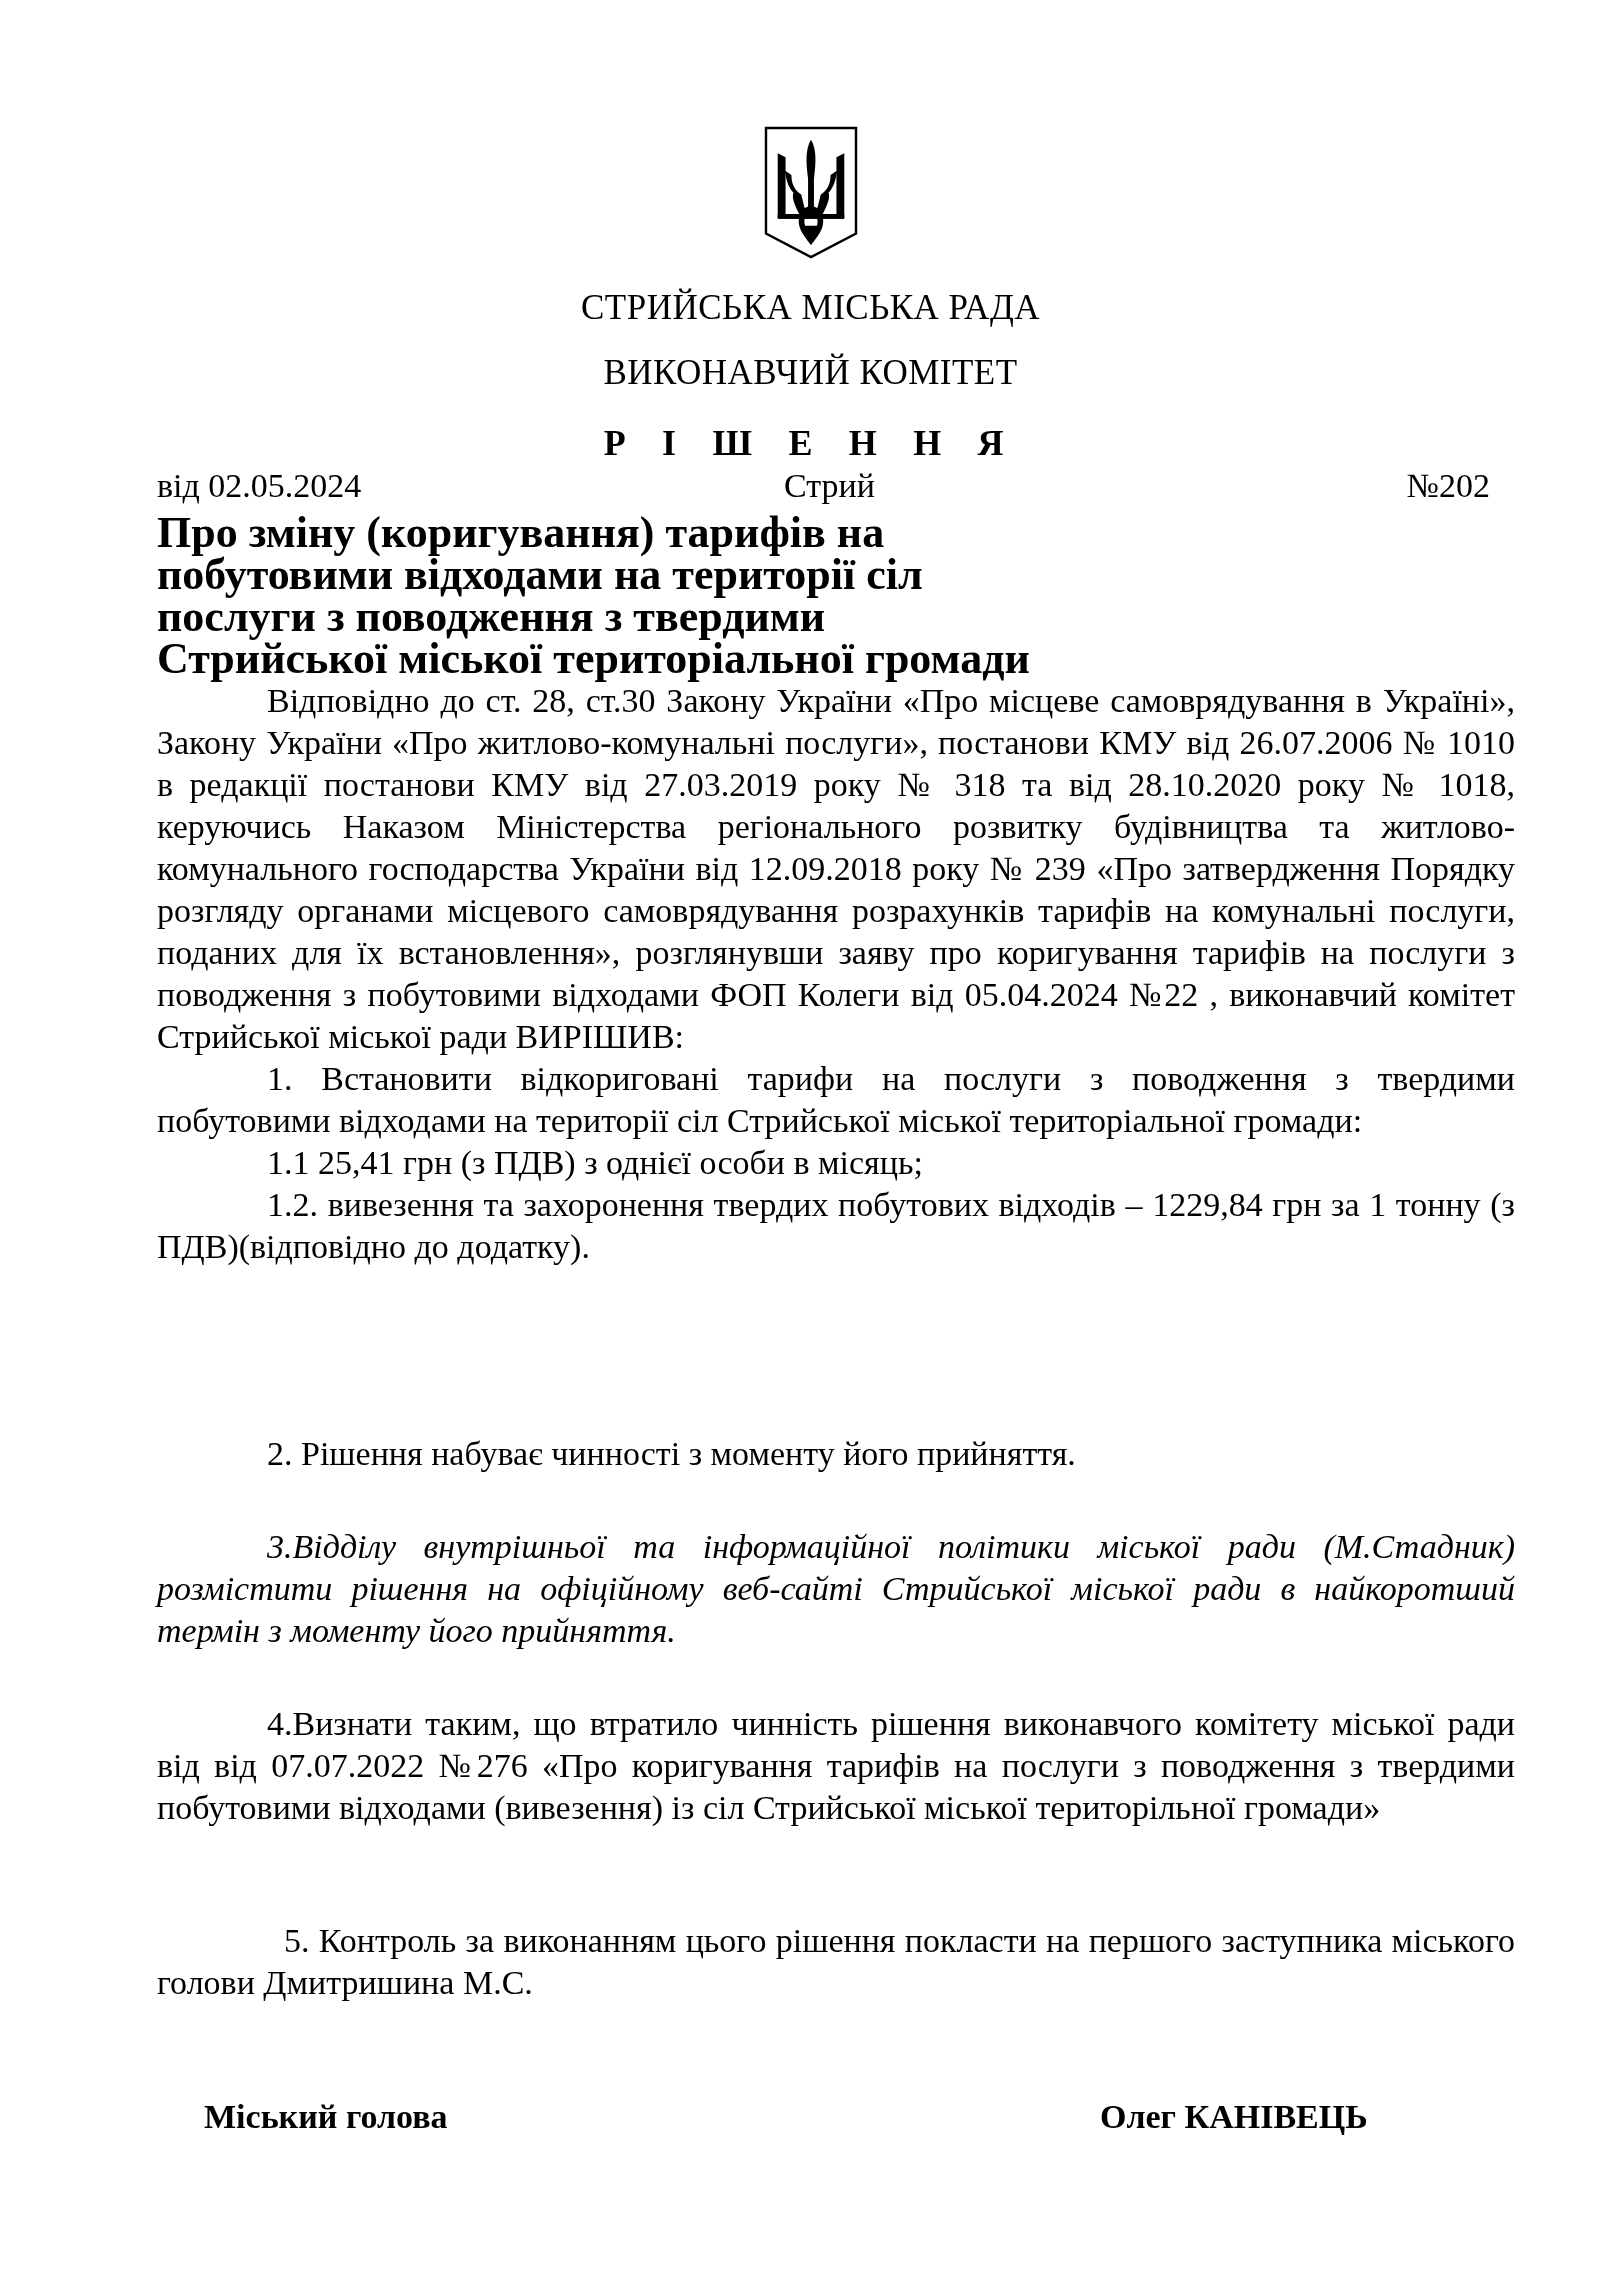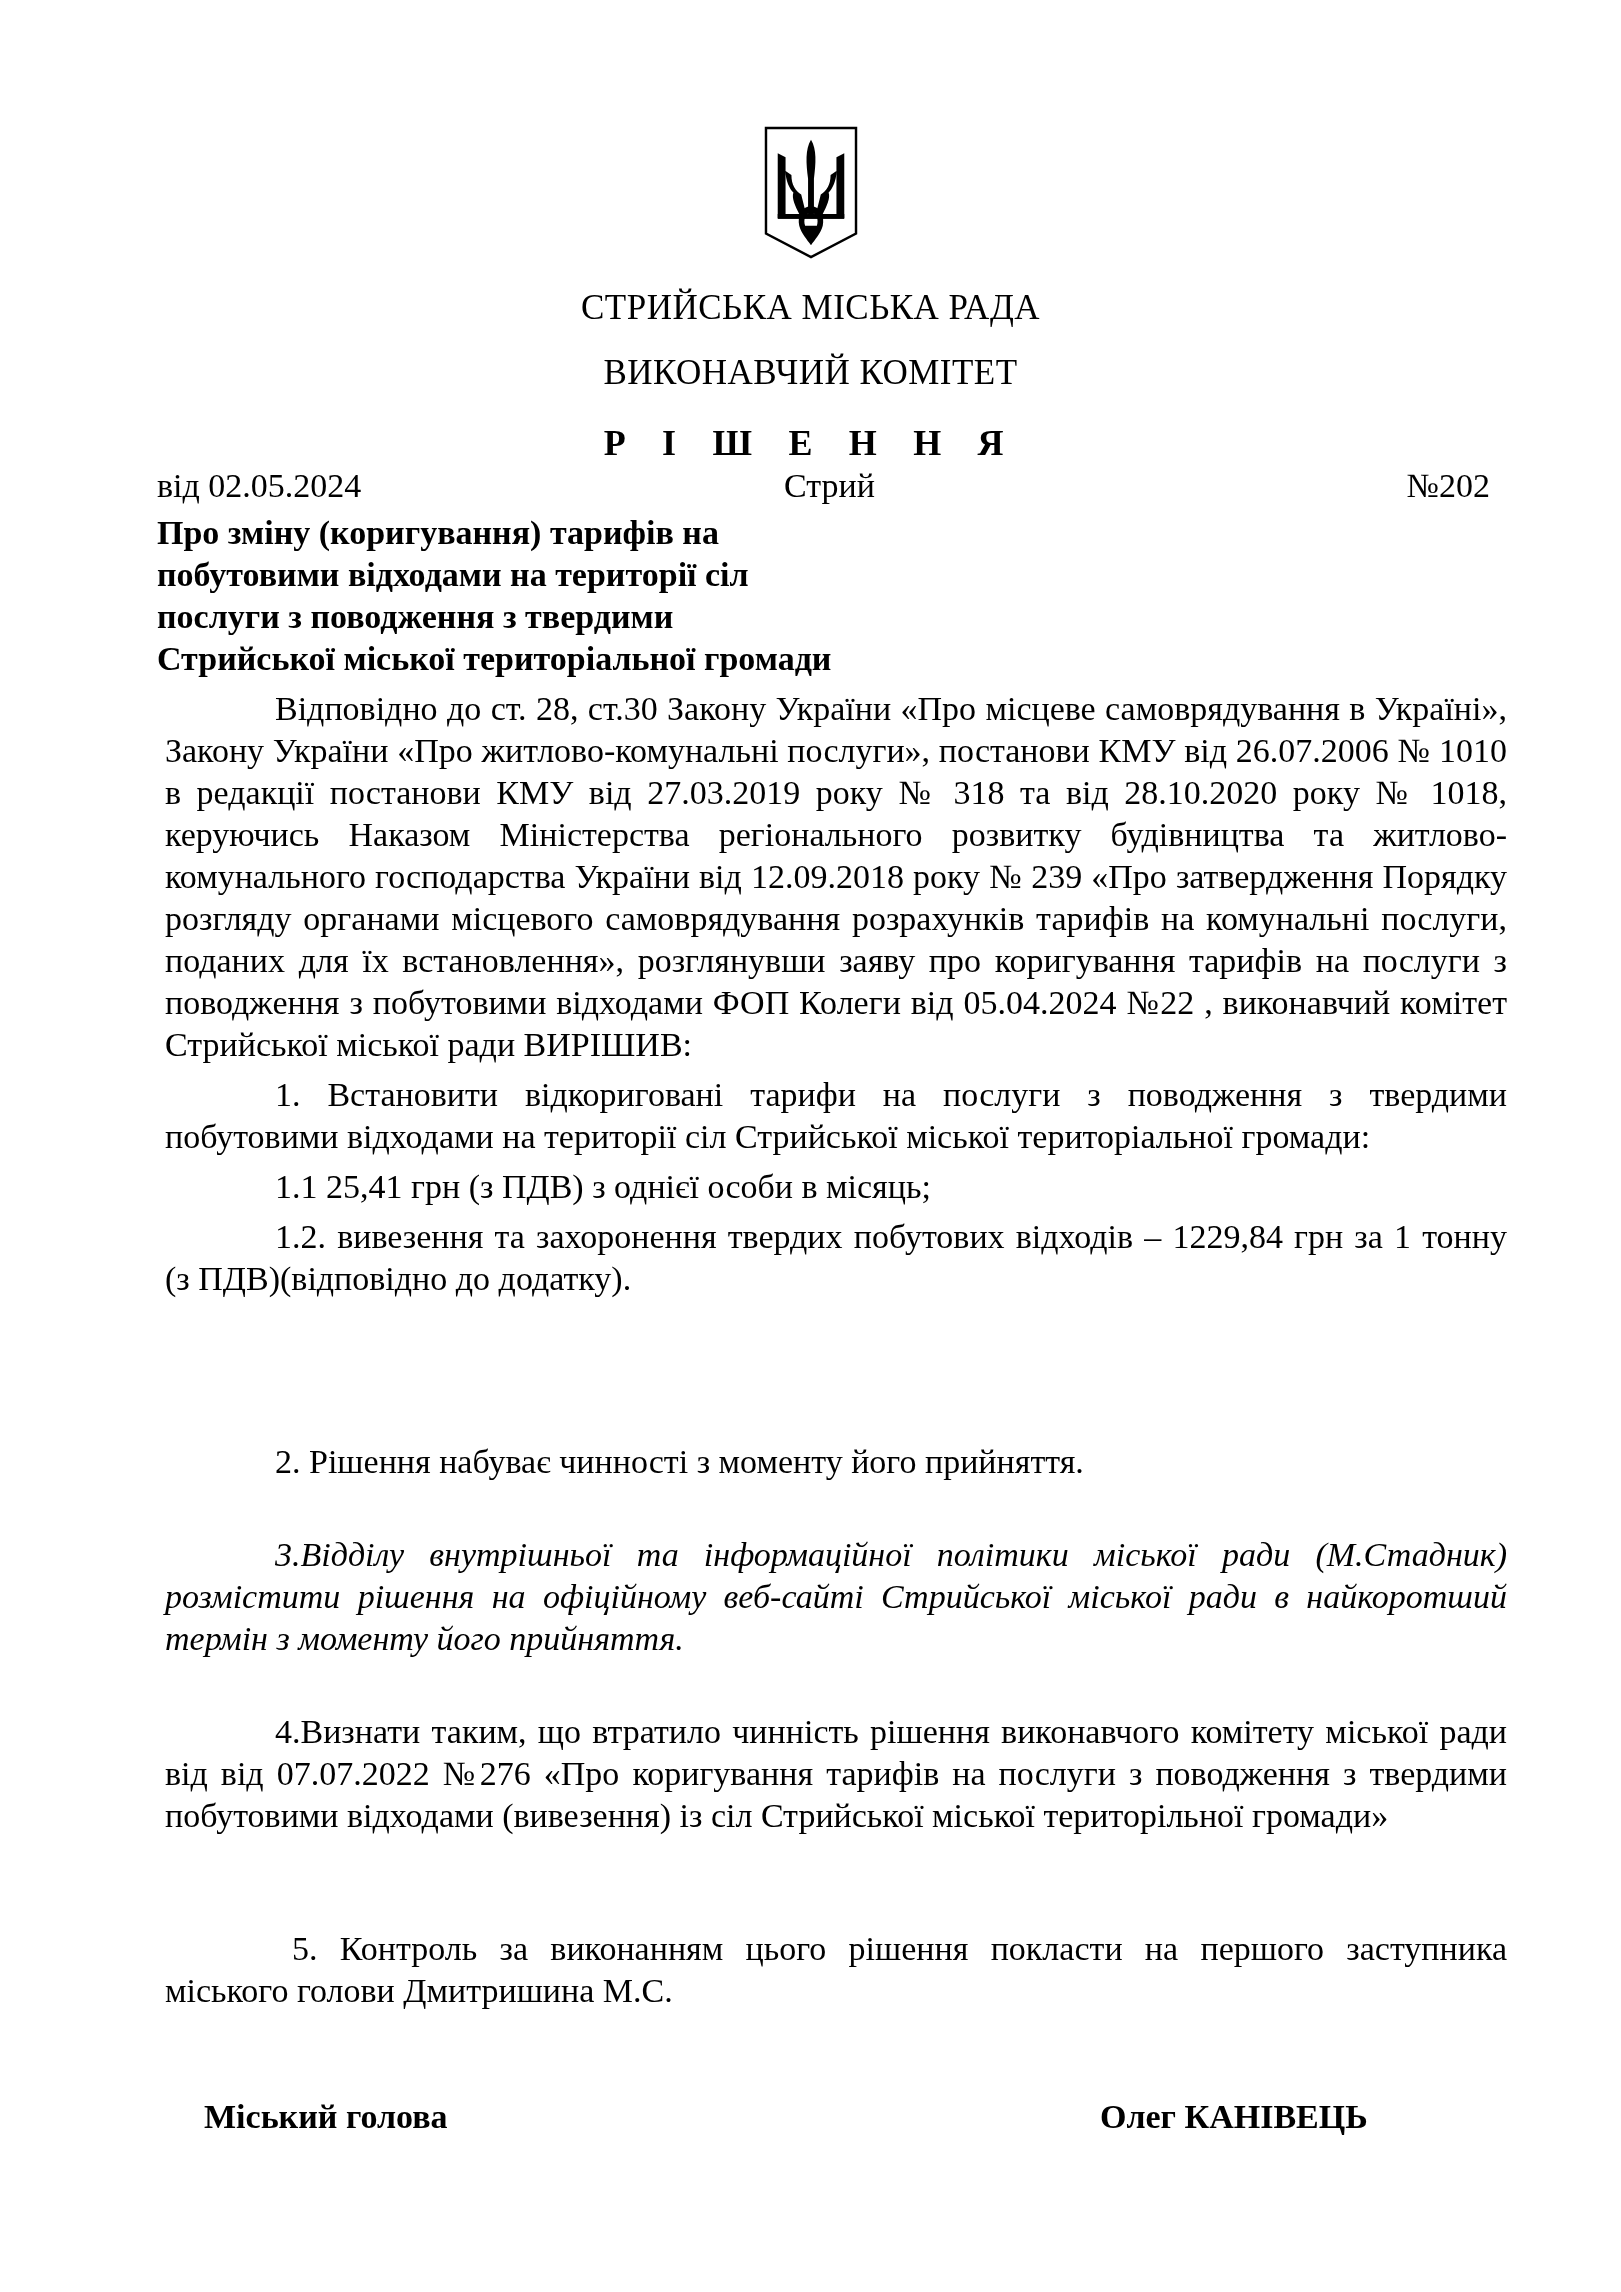--- a/index.html
+++ b/index.html
@@ -15,7 +15,7 @@
   .meta .date { position:absolute; left:0; }
   .meta .city { position:absolute; left:627px; }
   .meta .num { position:absolute; right:0; }
-  .subject { position:absolute; left:157px; top:510px; font-size:34px; font-weight:bold; line-height:42px; }
+  .subject { position:absolute; left:157px; top:510px; font-size:44px; font-weight:bold; line-height:42px; }
   .body { position:absolute; left:157px; width:1358px; font-size:34px; line-height:42px; text-align:justify; }
   .p { margin:8px; }
   .ind { text-indent:110px; }

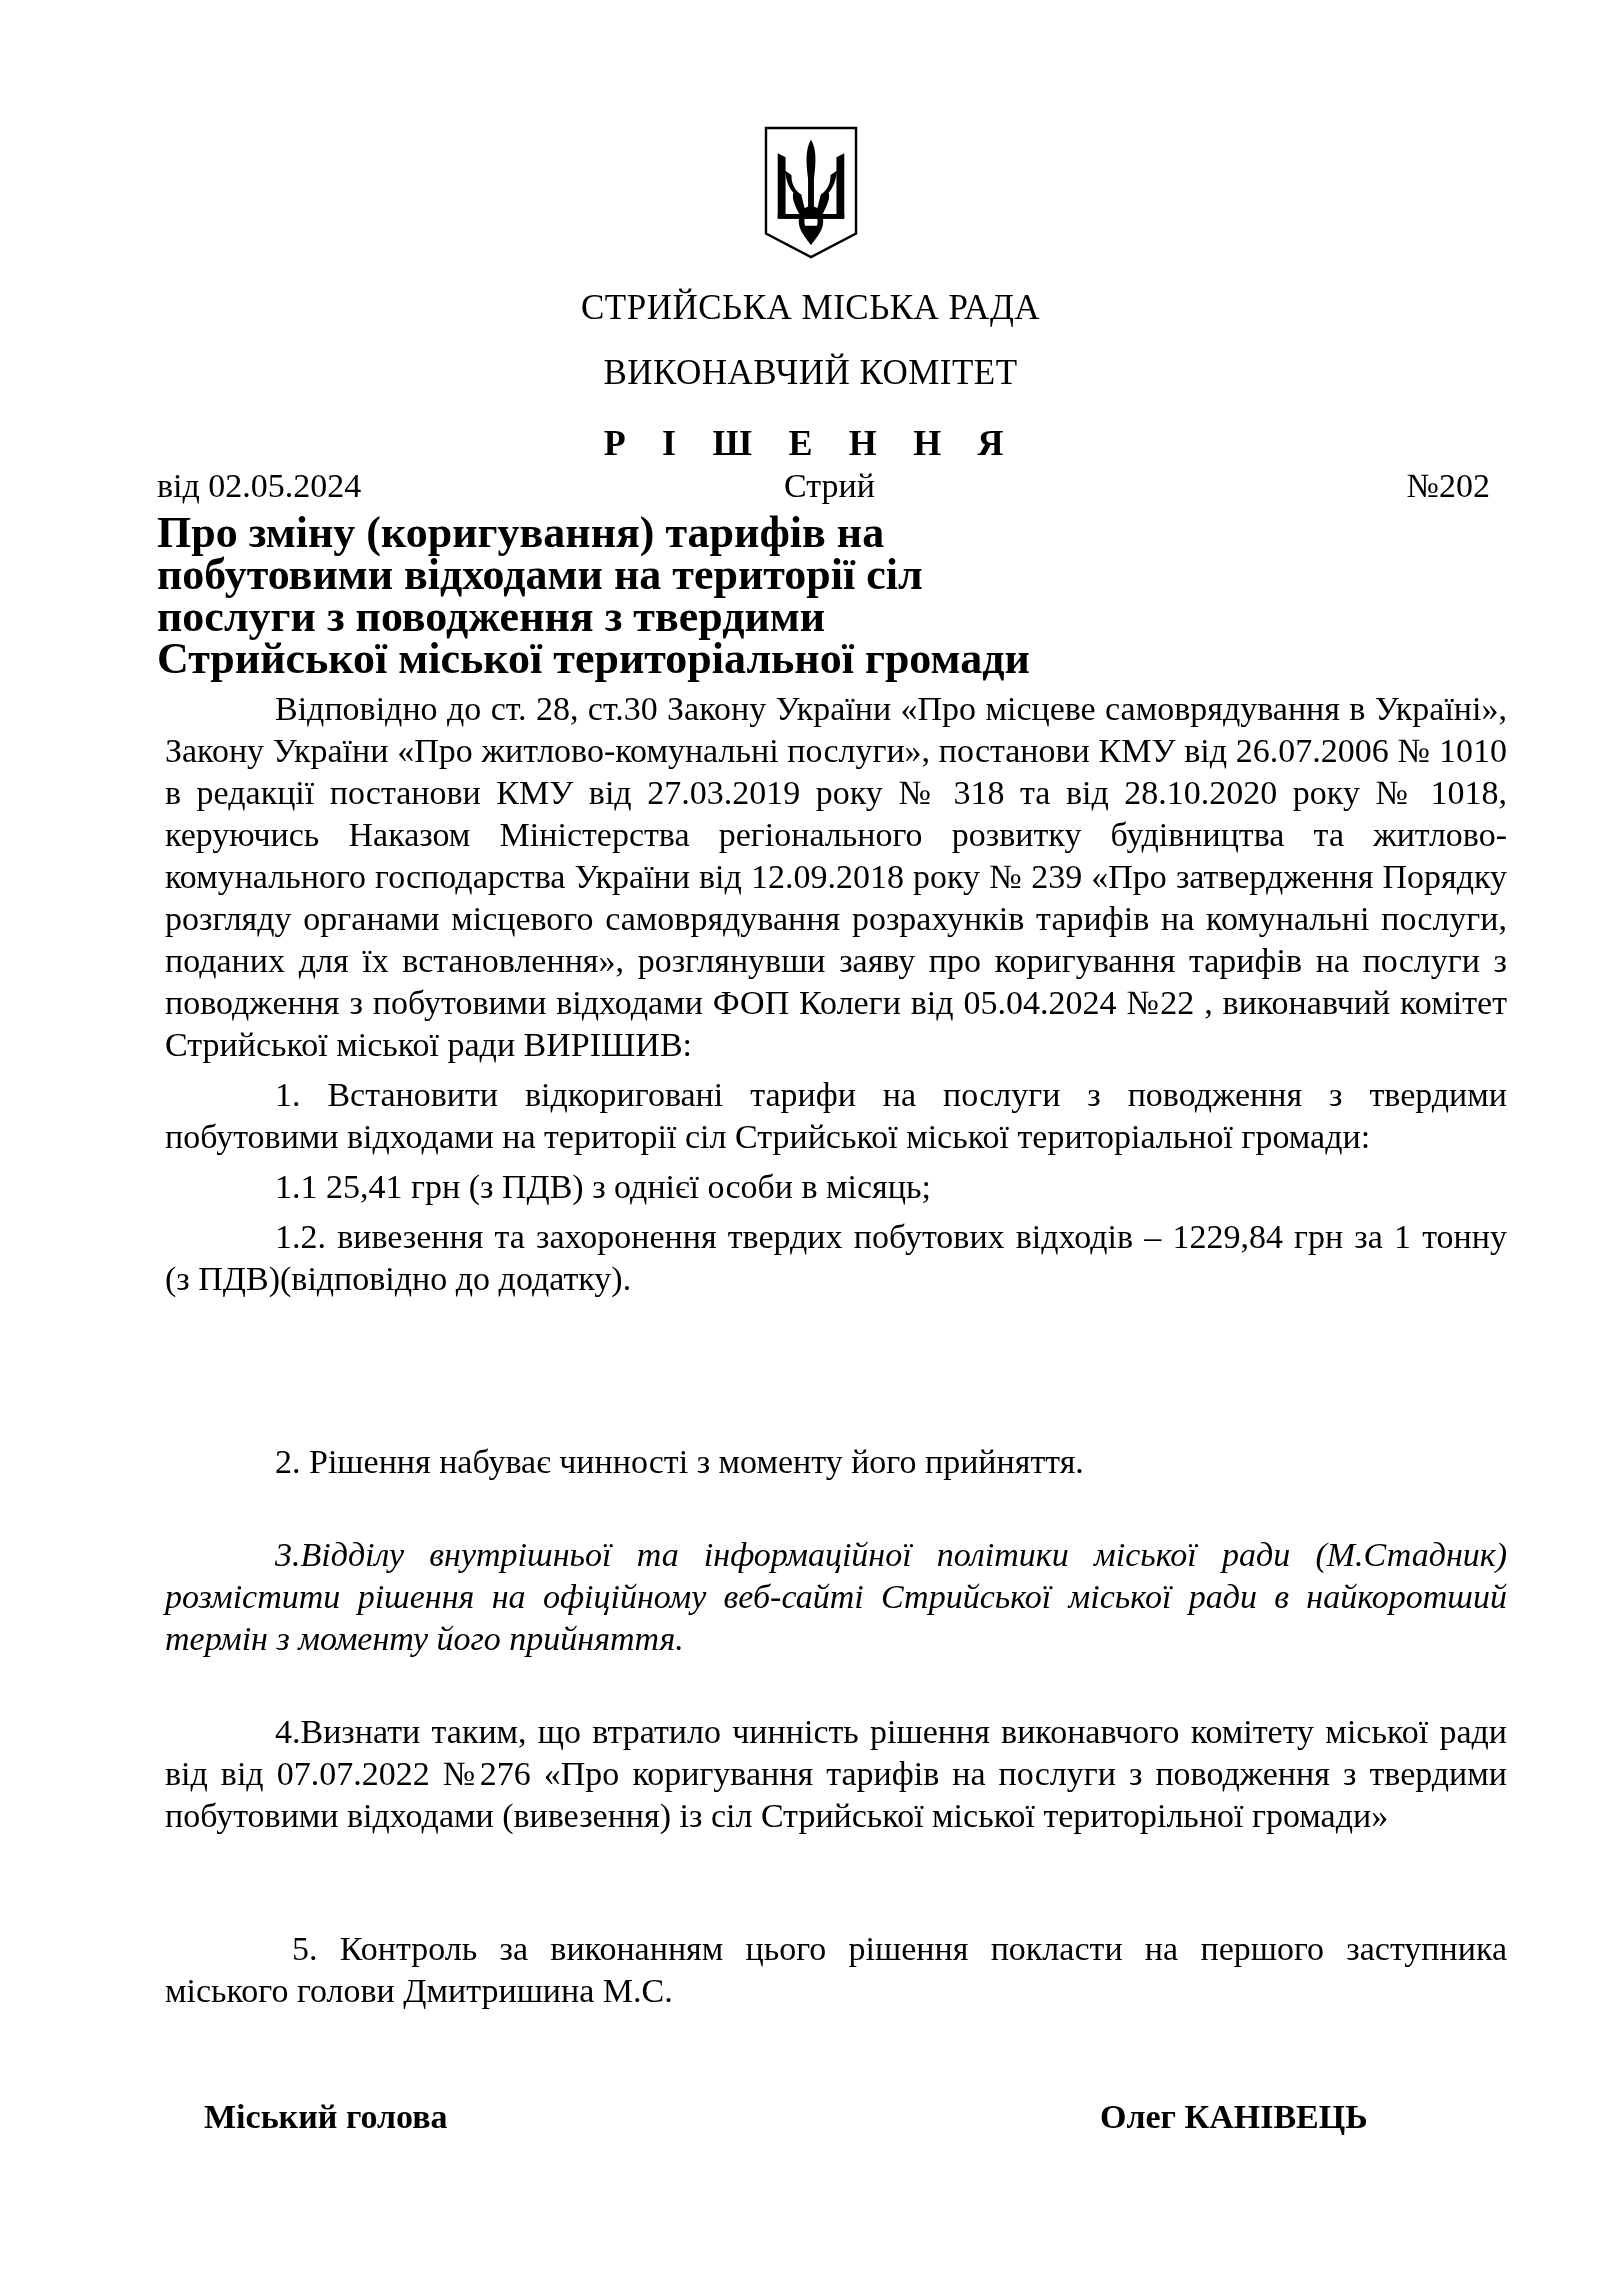--- a/index.html
+++ b/index.html
@@ -17,7 +17,7 @@
   .meta .num { position:absolute; right:0; }
   .subject { position:absolute; left:157px; top:510px; font-size:44px; font-weight:bold; line-height:42px; }
   .body { position:absolute; left:157px; width:1358px; font-size:34px; line-height:42px; text-align:justify; }
-  .p { margin:8px; }
+  .p { margin:0; }
   .ind { text-indent:110px; }
   .ind2 { text-indent:127px; }
   .sign { position:absolute; top:1980px; font-size:34px; font-weight:bold;text-align:center; }

